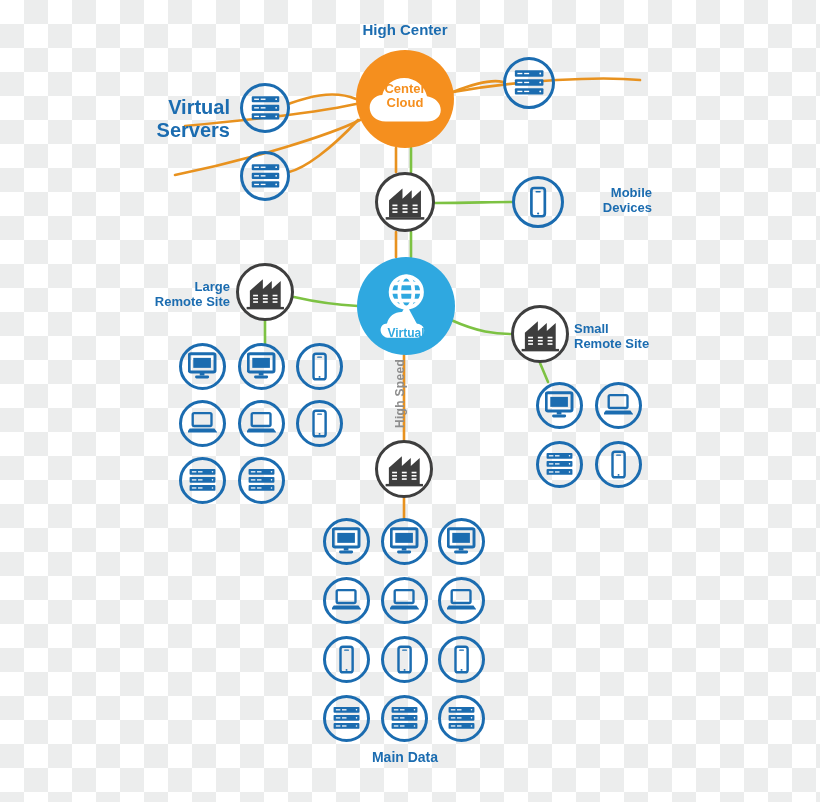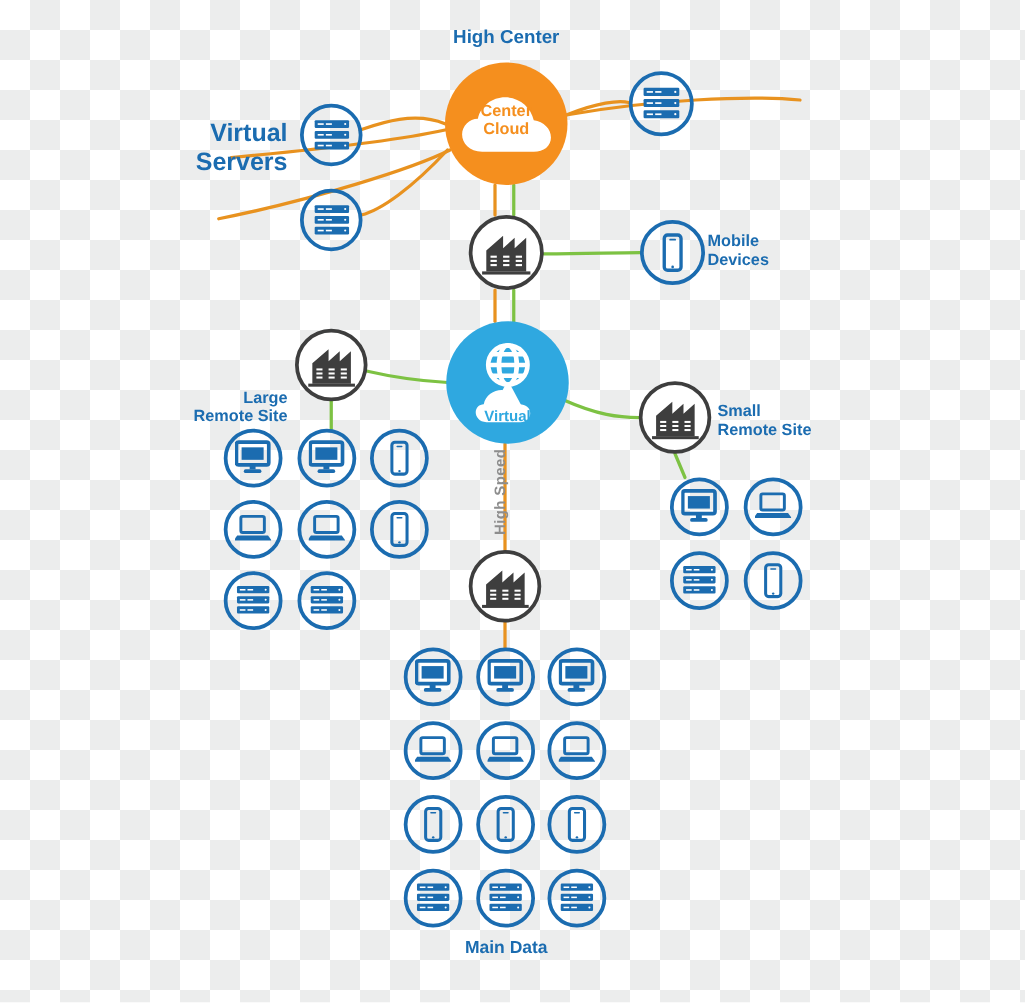--- a/index.html
+++ b/index.html
@@ -560,7 +560,7 @@
   <div class="label r" style="left:150px; top:96px; width:80px; font-size:20px;">Virtual
 Servers</div>
 
-  <div class="label l" style="left:566px; top:186px; width:110px; font-size:13px;">Mobile
+  <div class="label l" style="left:542px; top:186px; width:110px; font-size:13px;text-align:right;">Mobile
 Devices</div>
 
   <div class="label r" style="left:130px; top:280px; width:100px; font-size:13px;margin-top:31px;">Large

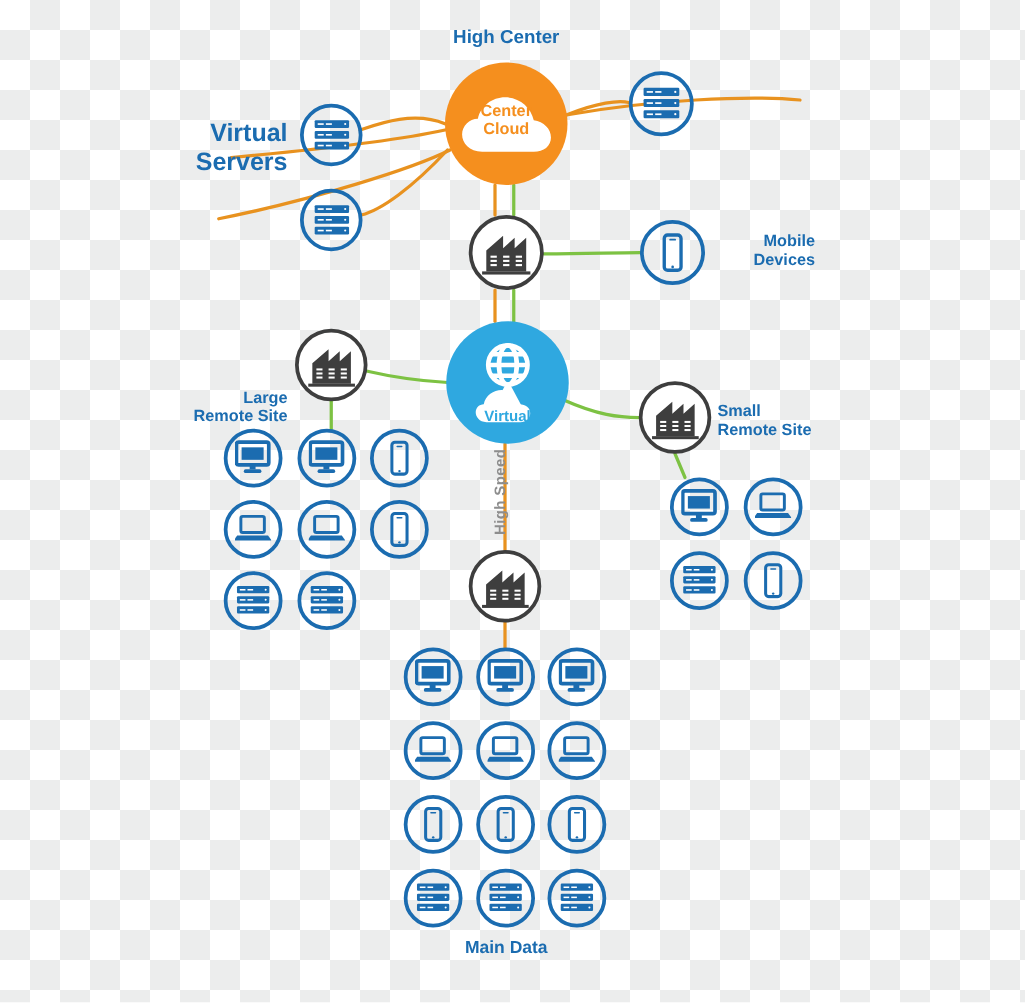--- a/index.html
+++ b/index.html
@@ -563,7 +563,7 @@
   <div class="label l" style="left:542px; top:186px; width:110px; font-size:13px;text-align:right;">Mobile
 Devices</div>
 
-  <div class="label r" style="left:130px; top:280px; width:100px; font-size:13px;margin-top:31px;">Large
+  <div class="label r" style="left:130px; top:280px; width:100px; font-size:13px;">Large
 Remote Site</div>
 
   <div class="label l" style="left:574px; top:322px; width:110px; font-size:13px;">Small

